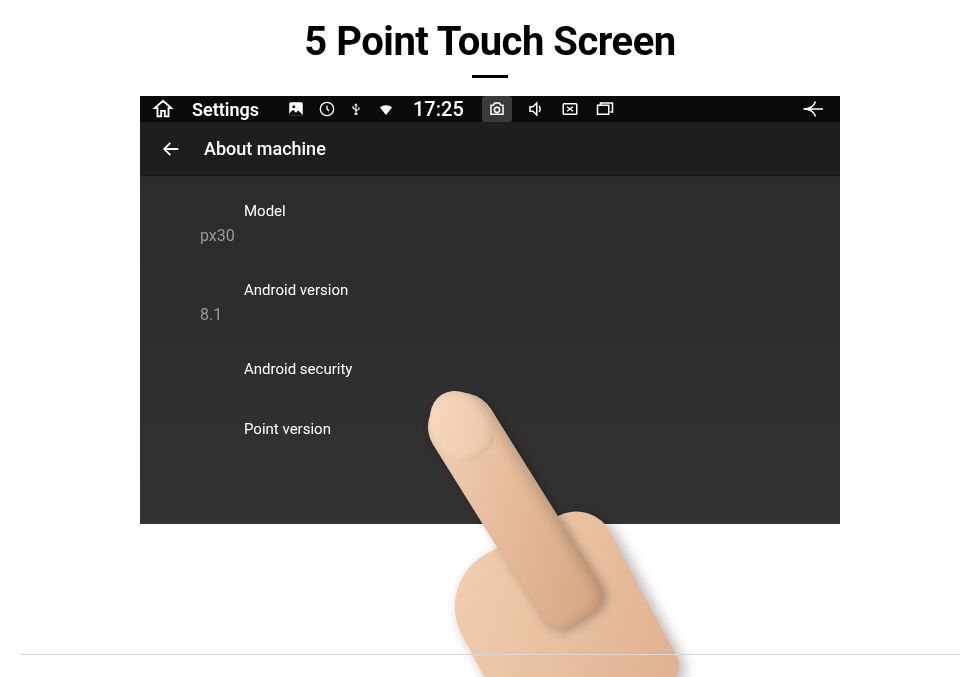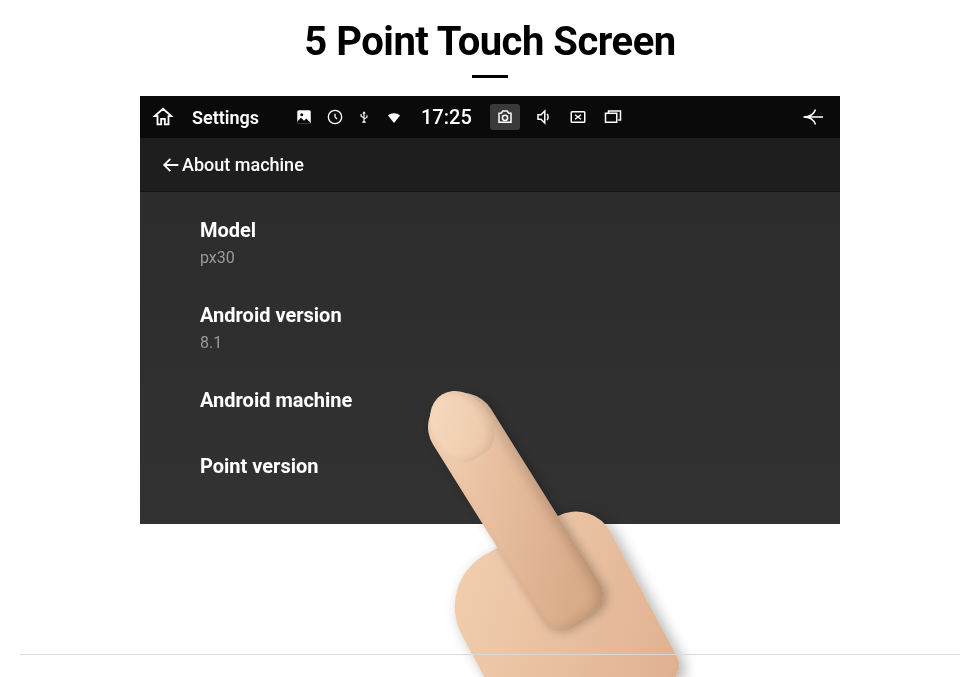--- a/index.html
+++ b/index.html
@@ -46,12 +46,12 @@
       height: 428px;
     }
     .status-bar {
-      height: 42px;
+      height: 26px;
       background: #0a0a0a;
       display: flex;
       align-items: center;
       padding: 0 12px;
-      gap: 8px;
+      gap: 0;
     }
     .status-left {
       display: flex;

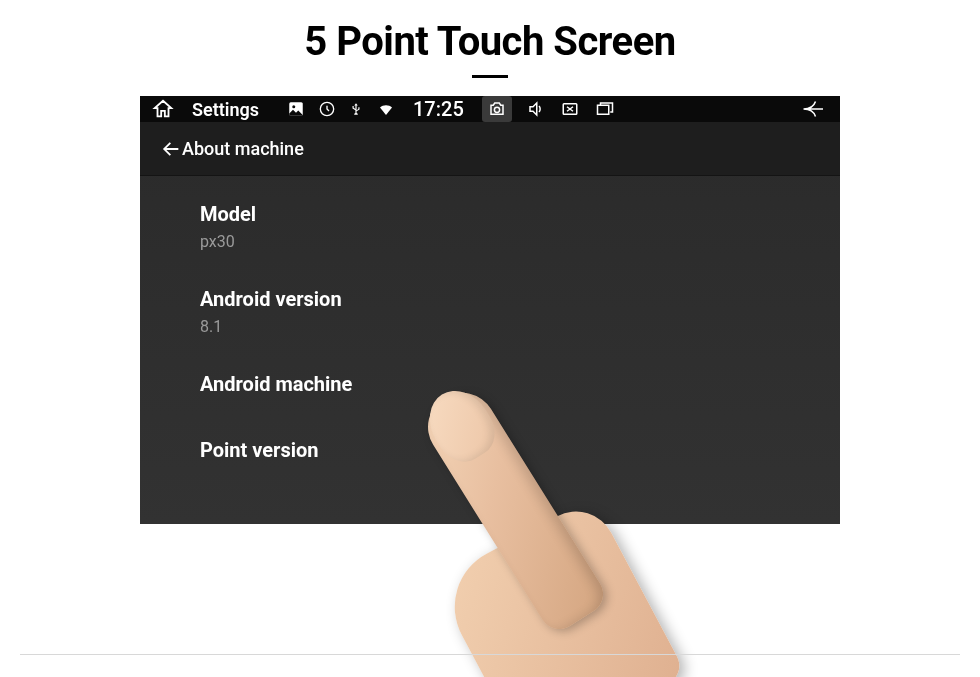--- a/index.html
+++ b/index.html
@@ -105,6 +105,7 @@
       display: flex;
       align-items: center;
       padding: 0 20px;
+      gap: 22px;
       border-bottom: 1px solid rgba(0,0,0,0.3);
       background: #1e1e1e;
     }

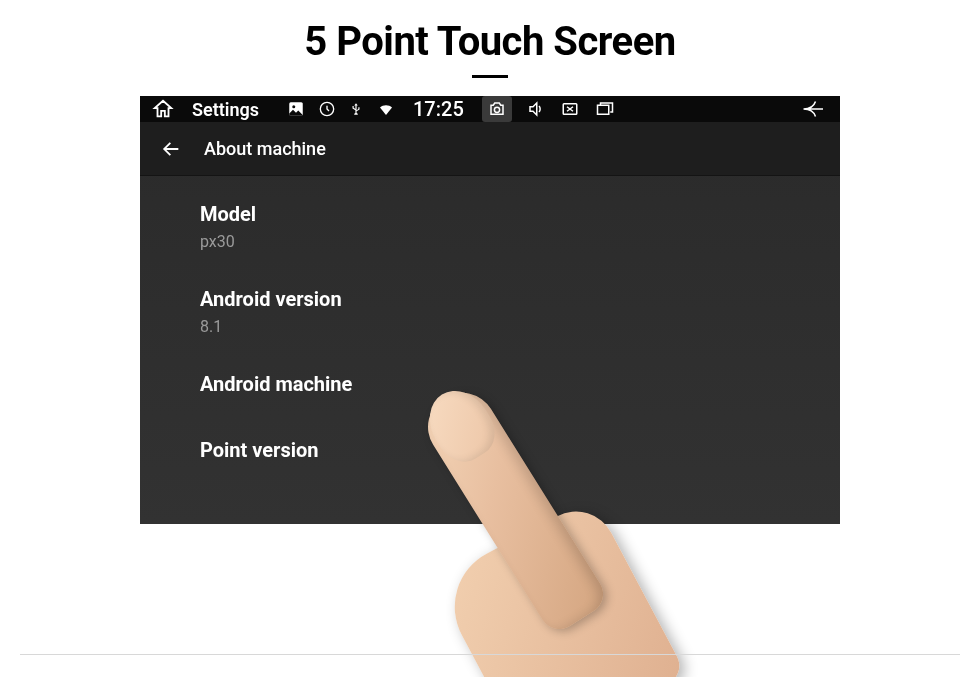--- a/index.html
+++ b/index.html
@@ -126,9 +126,10 @@
     }
     .setting-label {
       color: #fff;
-      font-size: 20px;
-      font-weight: 700;
+      font-size: 15px;
+      font-weight: 400;
       margin-bottom: 6px;
+      margin-left: 44px;
     }
     .setting-value {
       color: #9a9a9a;

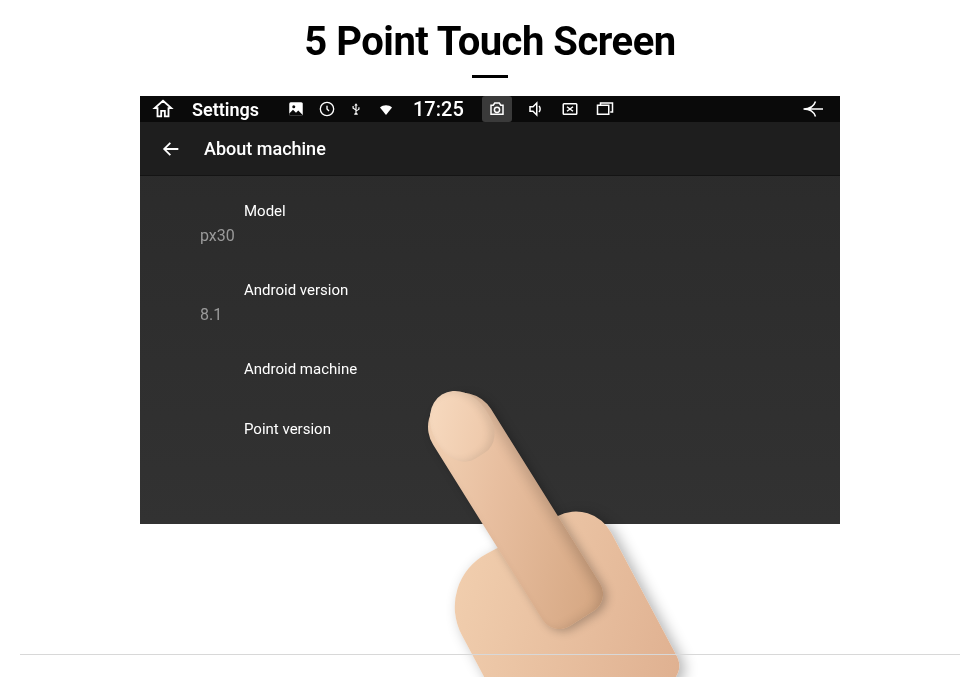--- a/index.html
+++ b/index.html
@@ -281,7 +281,7 @@
         <div class="setting-value">8.1</div>
       </div>
       <div class="setting-item">
-        <div class="setting-label">Android machine</div>
+        <div class="setting-label">Android security</div>
       </div>
       <div class="setting-item">
         <div class="setting-label">Point version</div>

